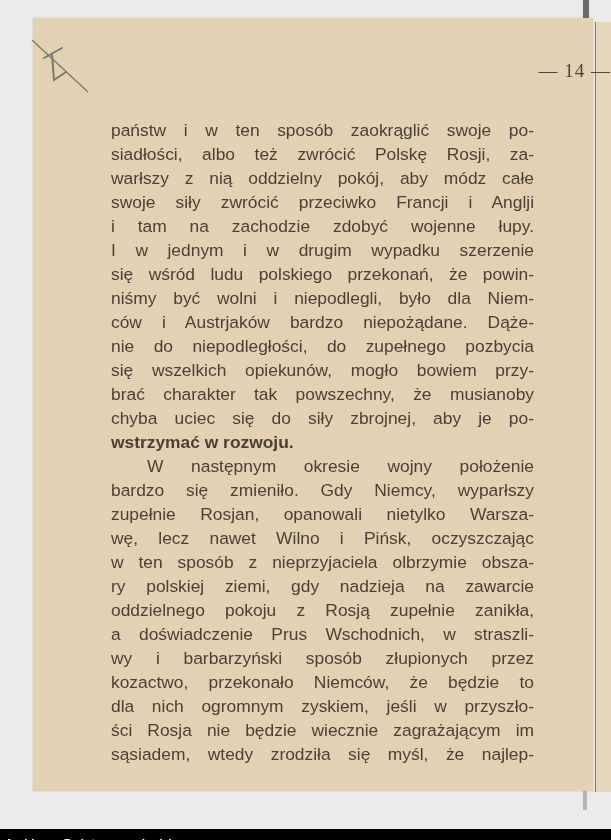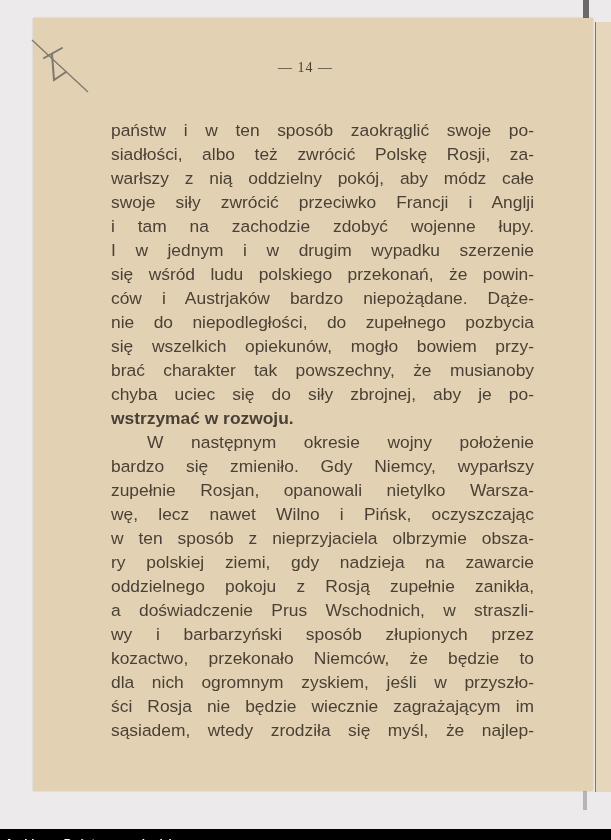--- a/index.html
+++ b/index.html
@@ -31,7 +31,7 @@
     }
     .page-number {
       position: absolute; left: 0; width: 611px; top: 60px;
-      text-align: center; font-size: 14px; color: #4a4136;
+      text-align: right; font-size: 19px; color: #4a4136;
       font-family: "Liberation Serif", serif;
       letter-spacing: 1px;
     }

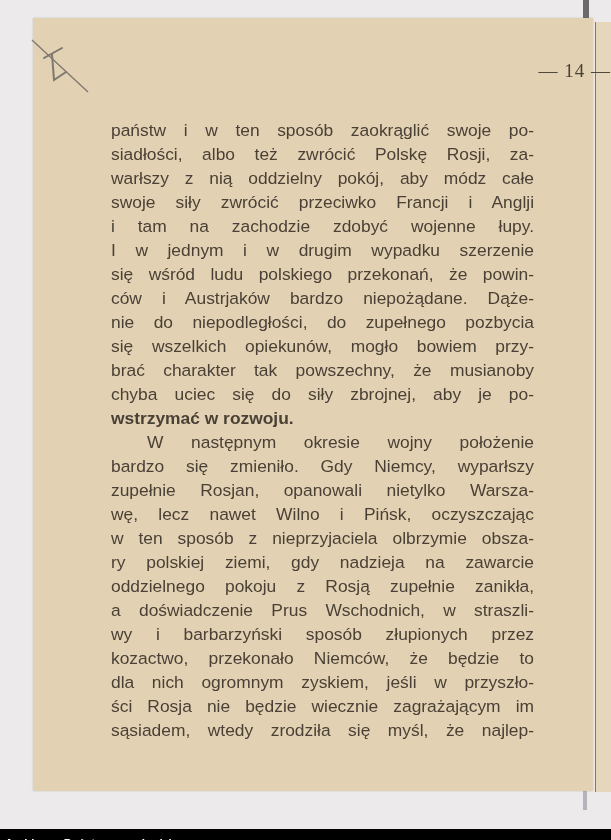--- a/index.html
+++ b/index.html
@@ -81,6 +81,7 @@
   <span class="line">i tam na zachodzie zdobyć wojenne łupy.</span>
   <span class="line">I w jednym i w drugim wypadku szerzenie</span>
   <span class="line">się wśród ludu polskiego przekonań, że powin-</span>
+  <span class="line">niśmy być wolni i niepodlegli, było dla Niem-</span>
   <span class="line">ców i Austrjaków bardzo niepożądane. Dąże-</span>
   <span class="line">nie do niepodległości, do zupełnego pozbycia</span>
   <span class="line">się wszelkich opiekunów, mogło bowiem przy-</span>

